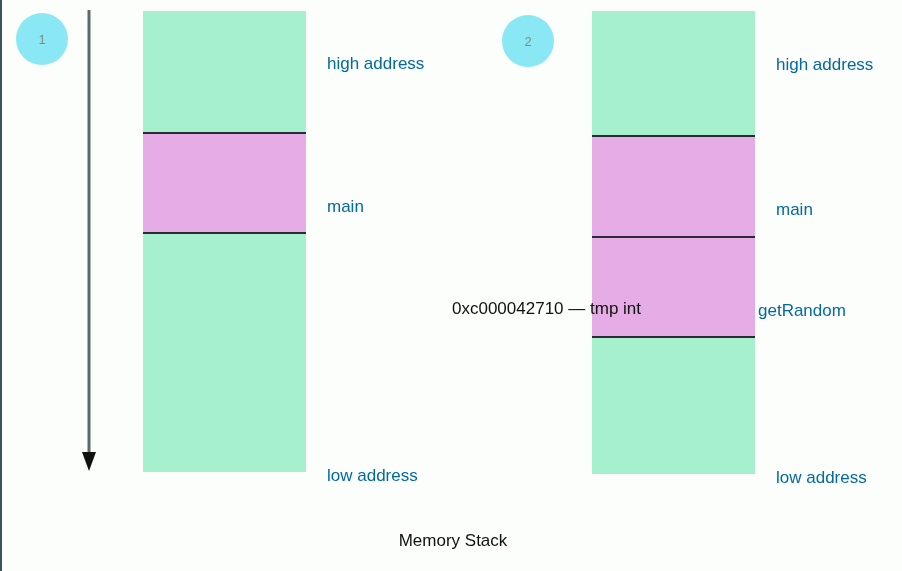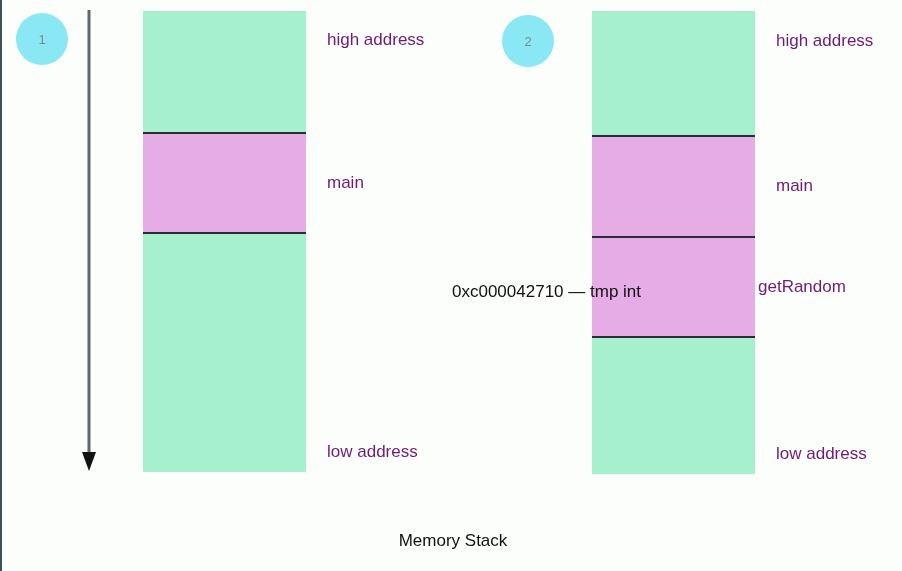--- a/index.html
+++ b/index.html
@@ -84,8 +84,9 @@
   .label {
     position: absolute;
     font-size: 17px;
-    color: #701a75;
+    color: #0369a1;
     white-space: nowrap;
+    margin-top: 24px;
   }
   .addr-note {
     position: absolute;

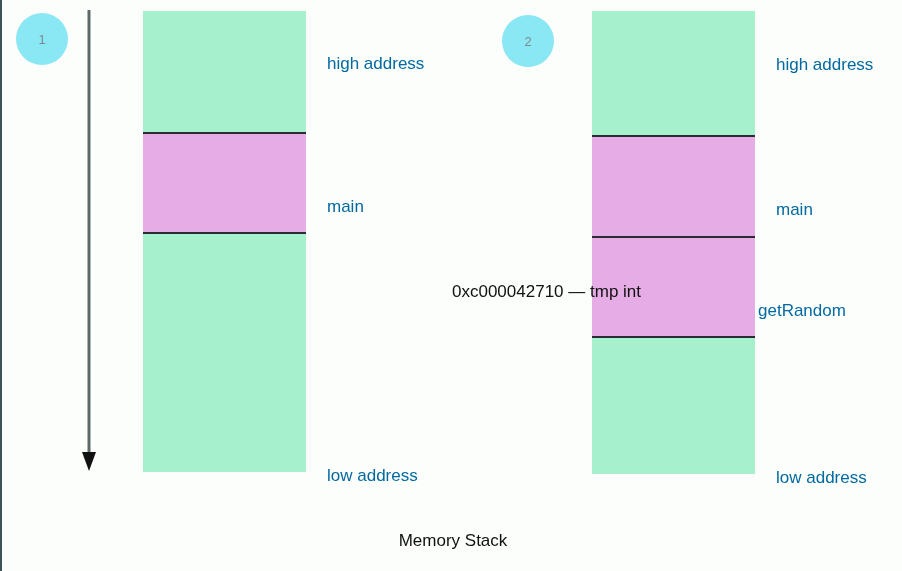--- a/index.html
+++ b/index.html
@@ -103,7 +103,7 @@
   #lbl2-getrandom { left: 756px; top: 277px; }
   #lbl2-low       { left: 774px; top: 444px; }
 
-  #tmp-annotation { left: 450px; top: 282px; }
+  #tmp-annotation { left: 450px; top: 299px; }
 
   #caption {
     position: absolute;

